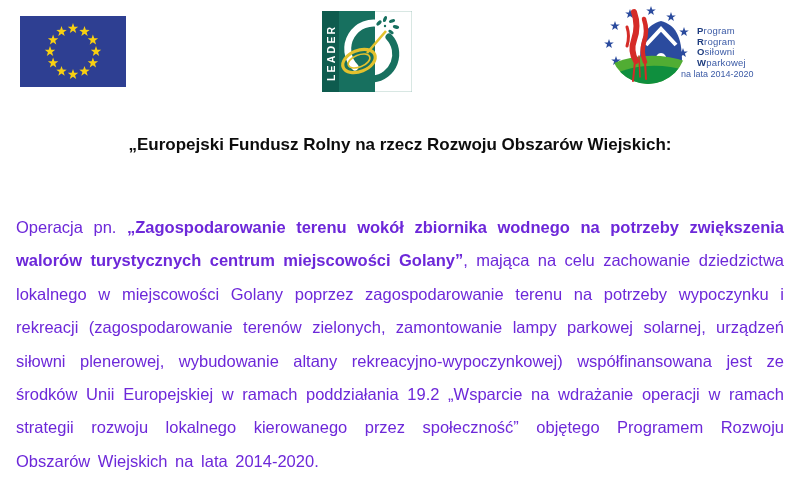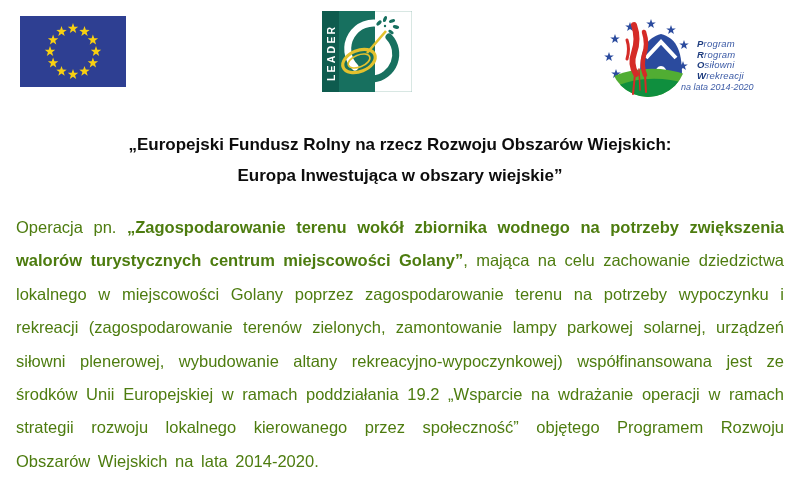--- a/index.html
+++ b/index.html
@@ -17,7 +17,7 @@
   .logo { position: absolute; }
   #eu-flag   { left: 20px;  top: 16px; width: 106px; height: 71px; }
   #leader    { left: 322px; top: 11px; width: 90px;  height: 81px; }
-  #prow      { left: 603px; top: 17px;  width: 183px; height: 84px; font-style: italic; }
+  #prow      { left: 603px; top: 4px;  width: 183px; height: 84px; }
   #prow-emblem { position: absolute; left: 0; top: 0; width: 92px; height: 82px; }
 
   .prow-text {

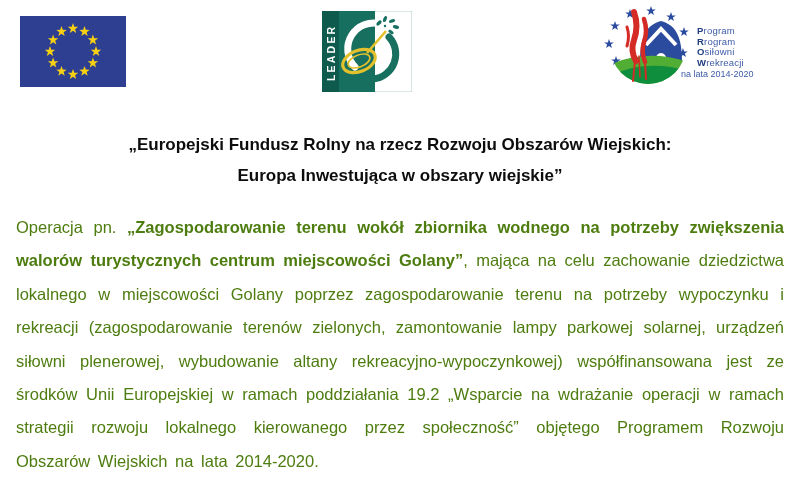--- a/index.html
+++ b/index.html
@@ -137,7 +137,7 @@
       <div><b>P</b><span>rogram</span></div>
       <div><b>R</b><span>rogram</span></div>
       <div><b>O</b><span>siłowni</span></div>
-      <div><b>W</b><span>rekreacji</span></div>
+      <div><b>W</b><span>parkowej</span></div>
     </div>
     <div class="prow-subtitle">na lata 2014-2020</div>
   </div>

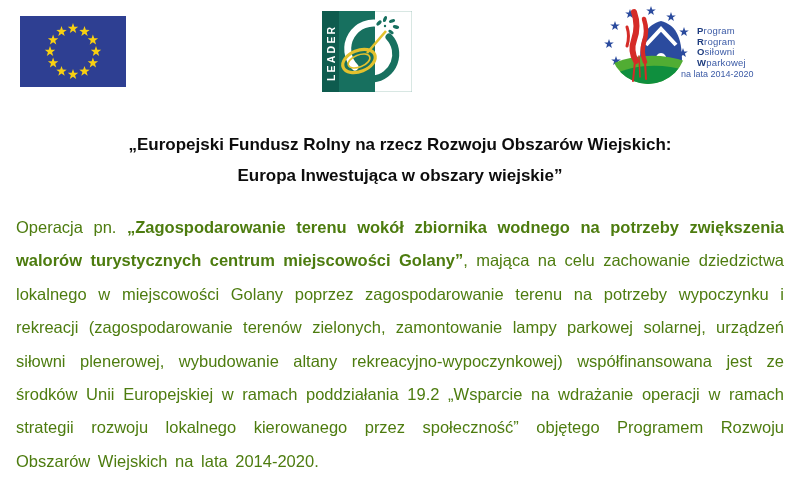--- a/index.html
+++ b/index.html
@@ -144,7 +144,6 @@
 
   <div class="doc-title">
     <div>„Europejski Fundusz Rolny na rzecz Rozwoju Obszarów Wiejskich:</div>
-    <div>Europa Inwestująca w obszary wiejskie”</div>
   </div>
 
   <div class="doc-paragraph"><span>Operacja pn. </span><span class="b">„Zagospodarowanie terenu wokół zbiornika wodnego na potrzeby zwiększenia walorów turystycznych centrum miejscowości Golany”</span><span>, mająca na celu zachowanie dziedzictwa lokalnego w miejscowości Golany poprzez zagospodarowanie terenu na potrzeby wypoczynku i rekreacji (zagospodarowanie terenów zielonych, zamontowanie lampy parkowej solarnej, urządzeń siłowni plenerowej, wybudowanie altany rekreacyjno-wypoczynkowej) współfinansowana jest ze środków Unii Europejskiej w ramach poddziałania 19.2 „Wsparcie na wdrażanie operacji w ramach strategii rozwoju lokalnego kierowanego przez społeczność” objętego Programem Rozwoju Obszarów Wiejskich na lata 2014-2020.</span></div>

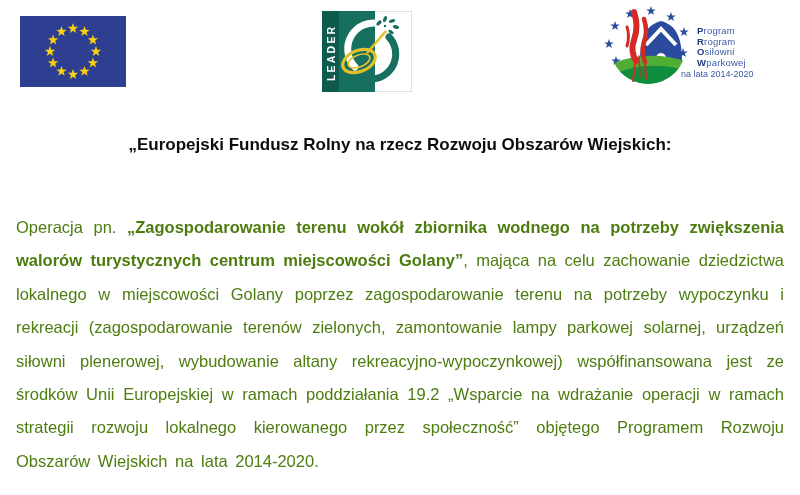--- a/index.html
+++ b/index.html
@@ -44,7 +44,7 @@
     position: absolute; left: 16px; top: 211px; width: 768px;
     font-size: 16.5px; line-height: 33.4px;
     text-align: justify; text-align-last: left;
-    word-spacing: 3px; color: #4d7c0f;
+    word-spacing: 3px; color: #6d28d9;
   }
   .doc-paragraph .b { font-weight: bold; }
 </style>

